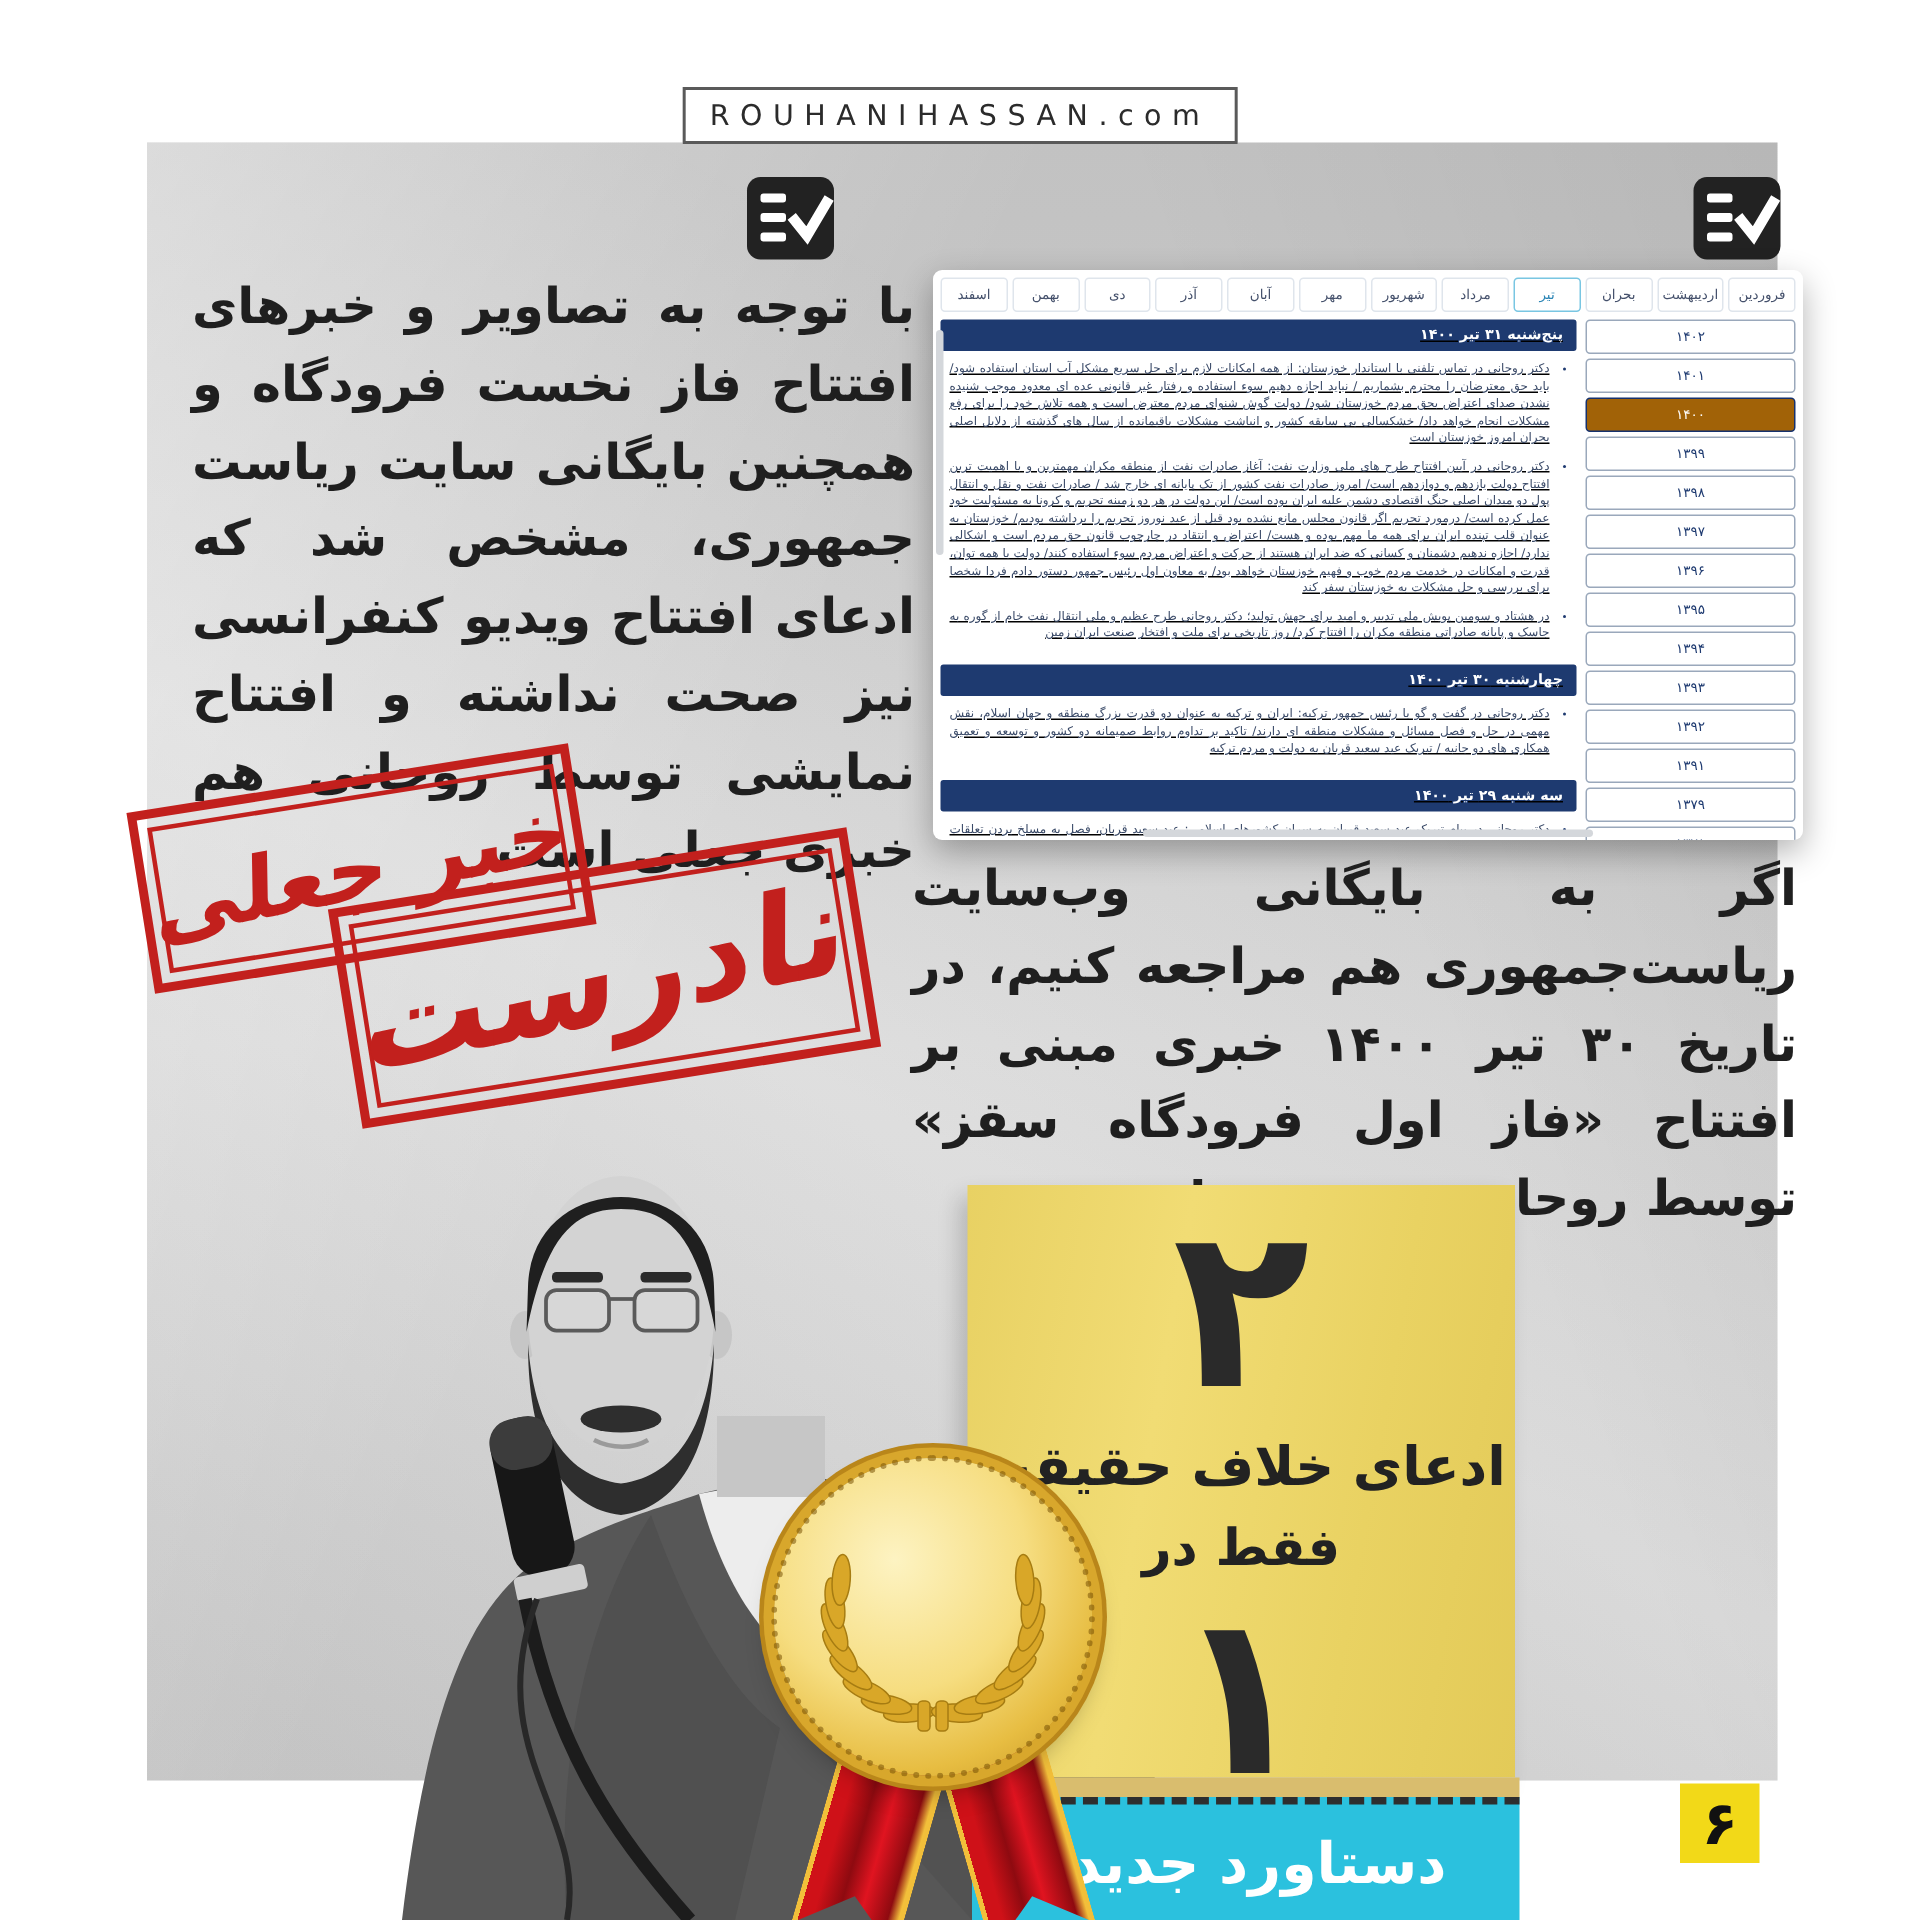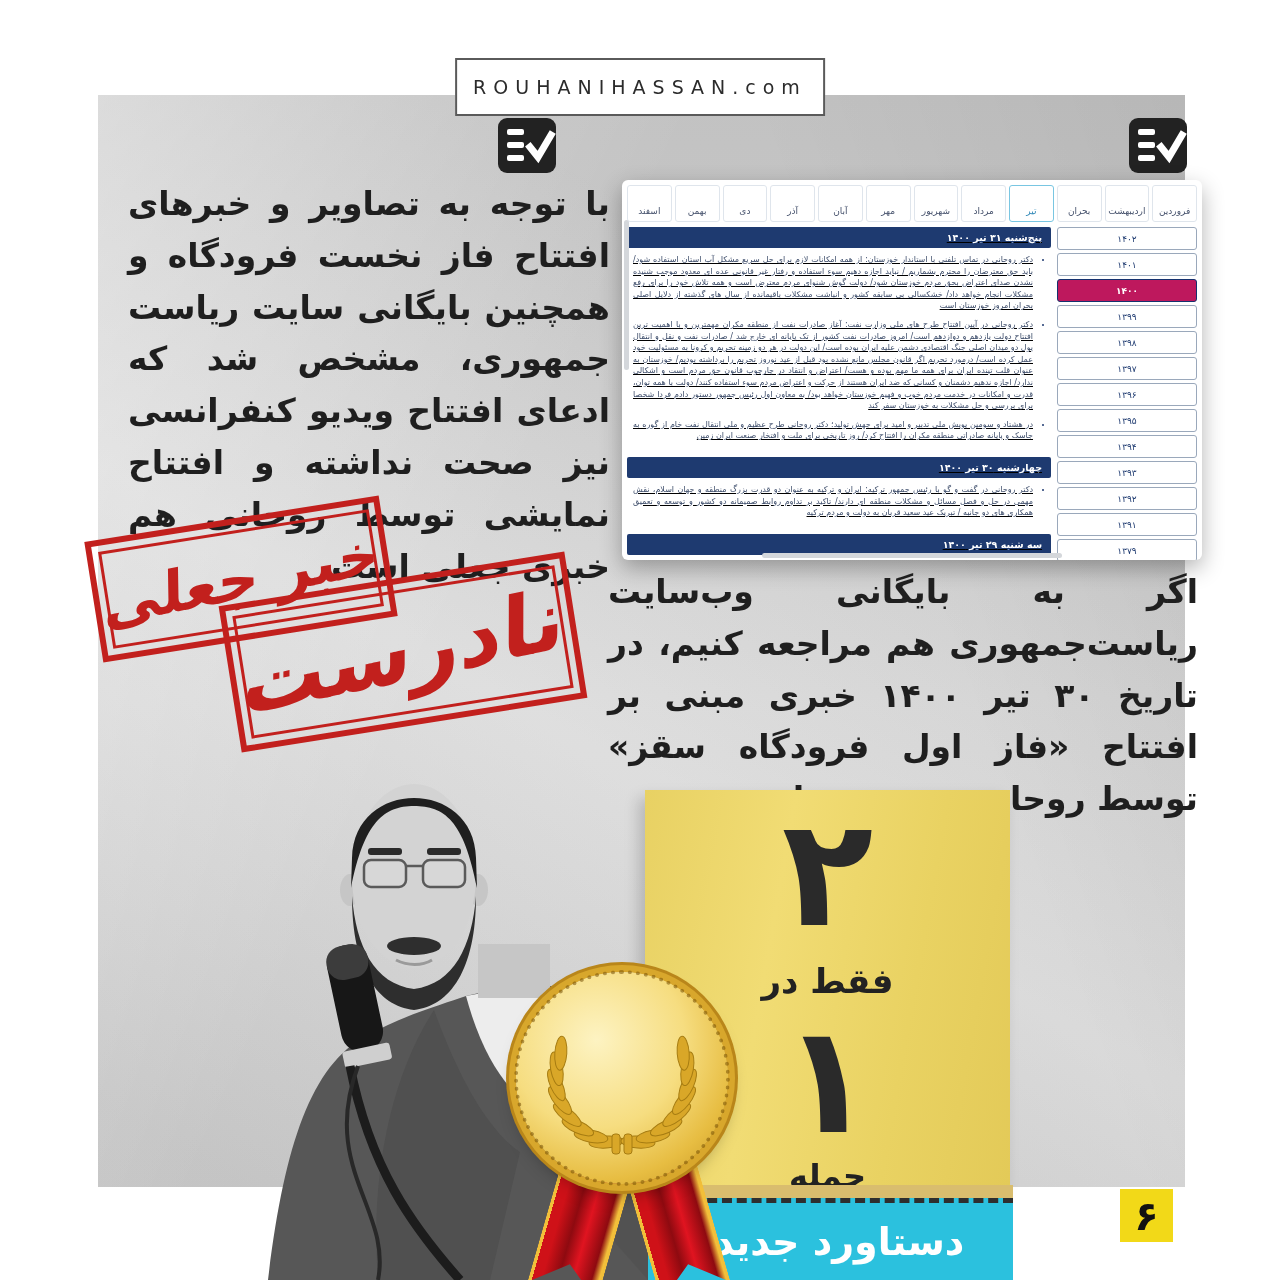--- a/index.html
+++ b/index.html
@@ -10,7 +10,7 @@
   
   .site-box{
     position:absolute;top:58px;left:50%;transform:translateX(-50%);
-    border:2px solid #5a5a5a;background:#fff;padding:16px 16px;
+    border:2px solid #5a5a5a;background:#fff;padding:6px 16px;
     font-size:19px;letter-spacing:7px;color:#2b2b2b;white-space:nowrap;
   }
   

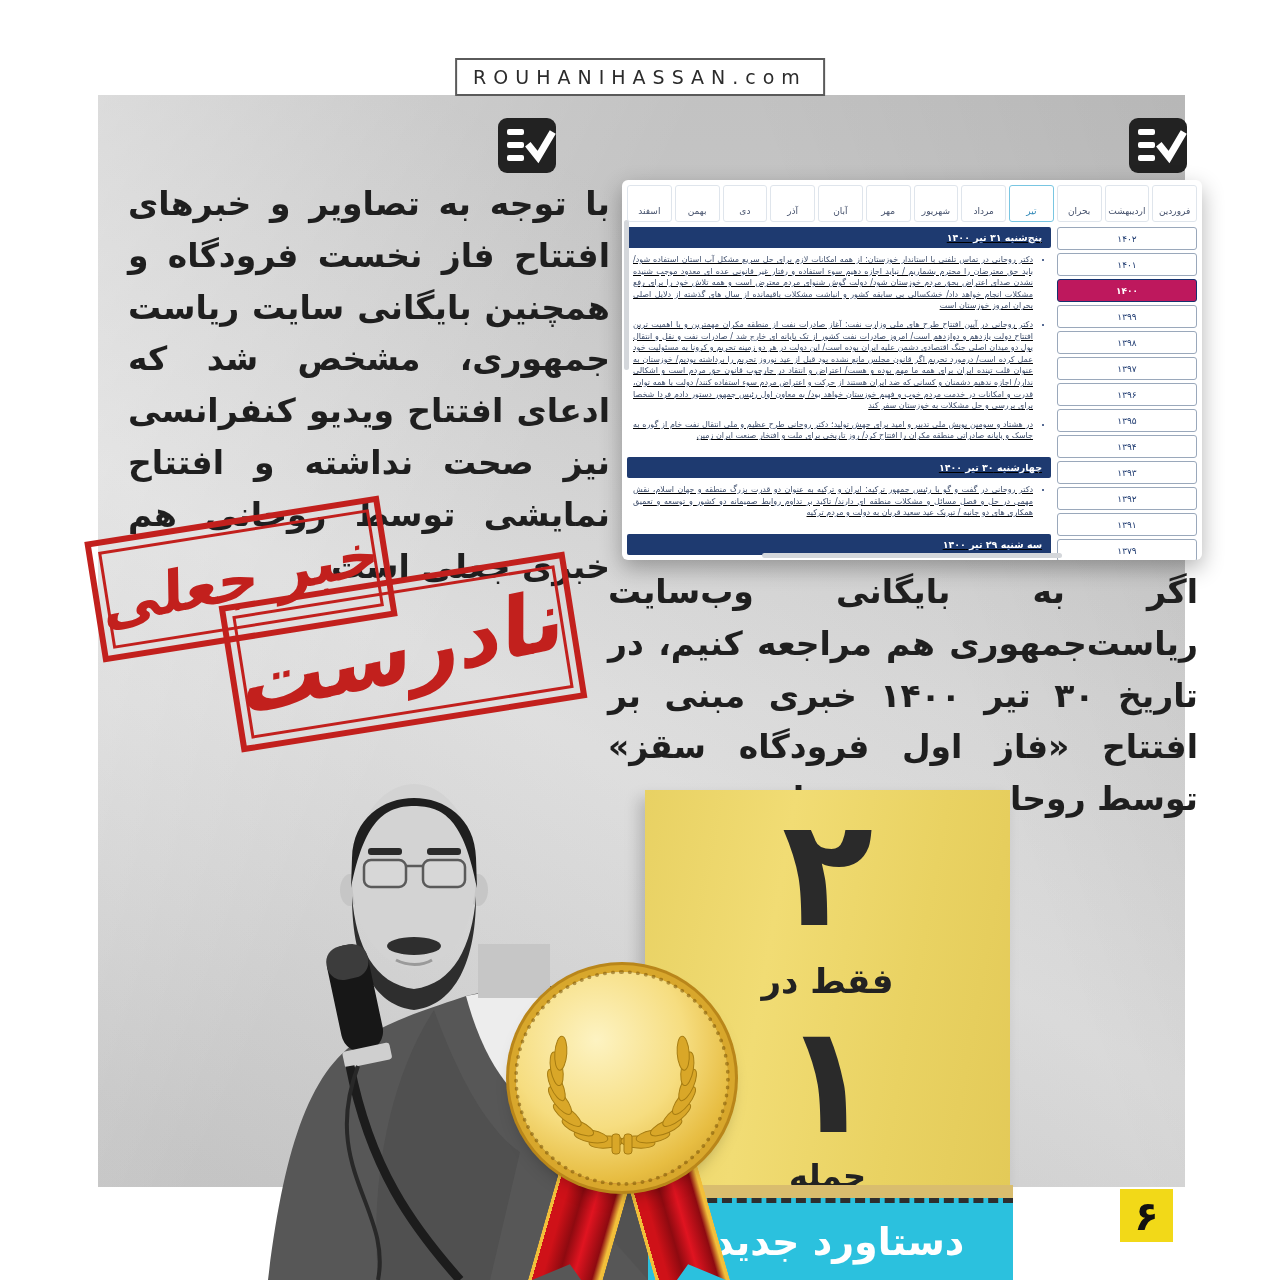--- a/index.html
+++ b/index.html
@@ -58,7 +58,7 @@
   .tabs{display:flex;gap:3px;margin-bottom:5px;}
   .tab{
     flex:1;border:1px solid #dfe5ec;border-radius:3px;background:#fff;
-    font-size:9px;color:#44506b;text-align:center;padding:20px 0 5px;cursor:pointer;white-space:nowrap;overflow:hidden;
+    font-size:9px;color:#44506b;text-align:center;padding:6px 0 5px;cursor:pointer;white-space:nowrap;overflow:hidden;
   }
   .tab.sel{border-color:#79c6e2;color:#2b85b5;}
   .shot-body{display:flex;gap:6px;}

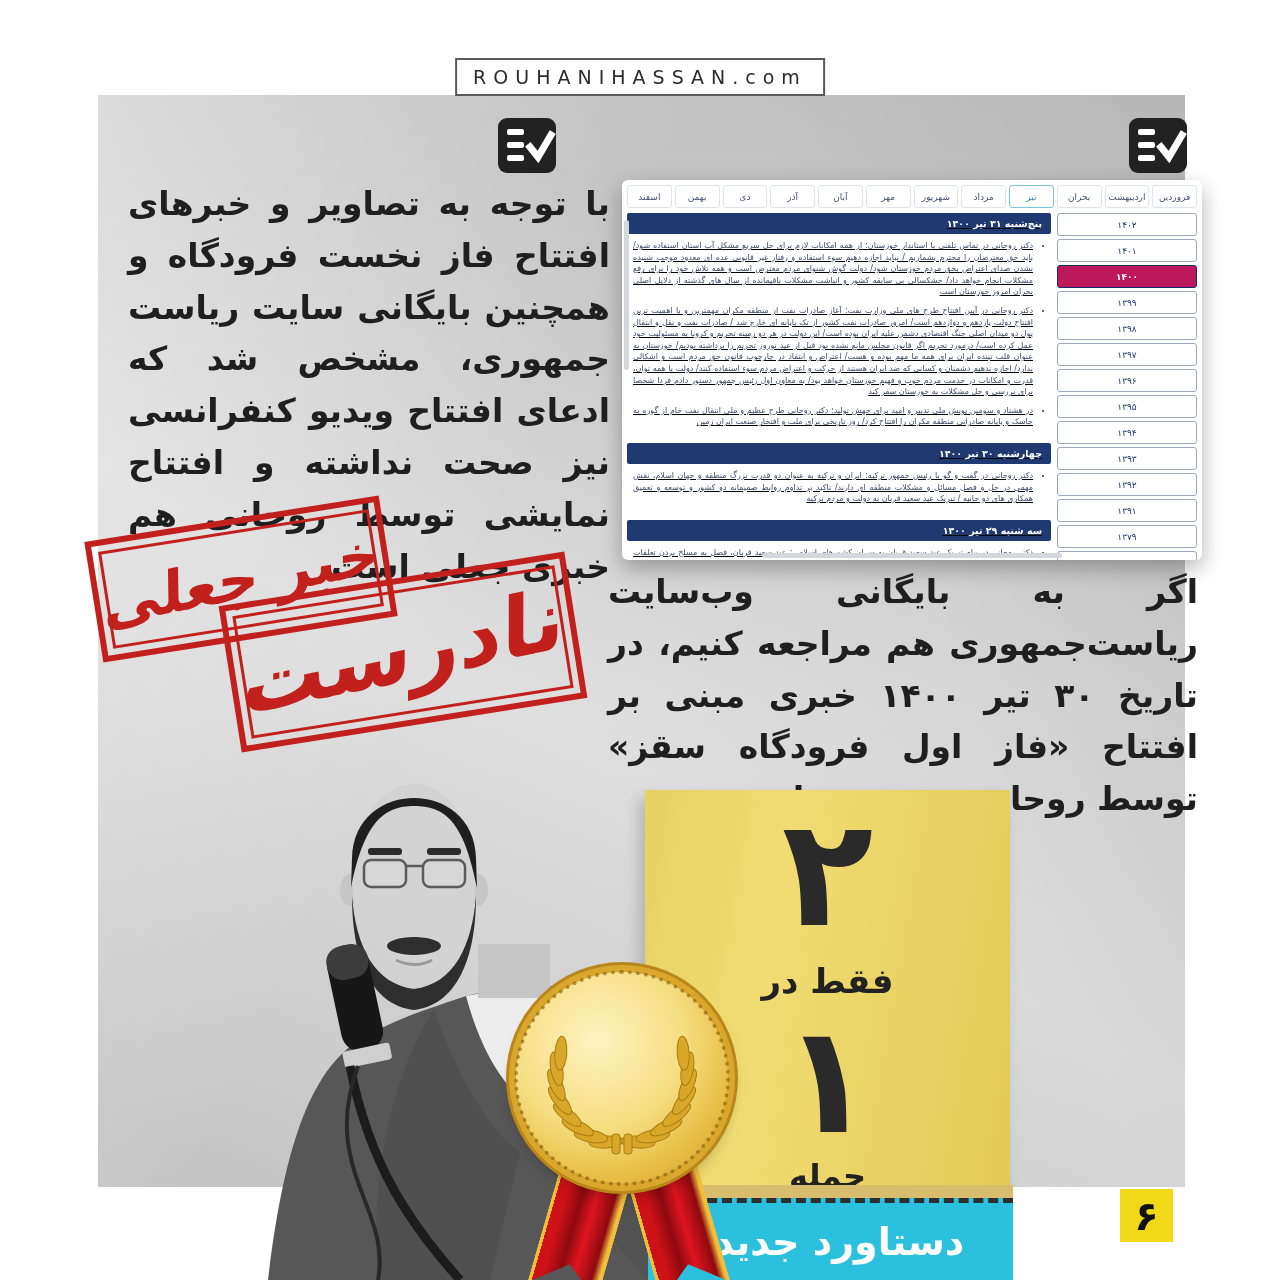--- a/index.html
+++ b/index.html
@@ -67,7 +67,7 @@
     border:1px solid #9aa8bb;border-radius:3px;background:#fff;color:#1e3a70;
     font-size:9px;text-align:center;padding:6px 0 5px;cursor:pointer;
   }
-  .year.sel{background:#be185d;border-color:#15316e;color:#fff;font-weight:bold;}
+  .year.sel{background:#a16207;border-color:#15316e;color:#fff;font-weight:normal;}
   .content{flex:1;min-width:0;text-decoration:underline;}
   .sec-head{
     background:#1e3a70;color:#fff;font-size:9.5px;font-weight:bold;

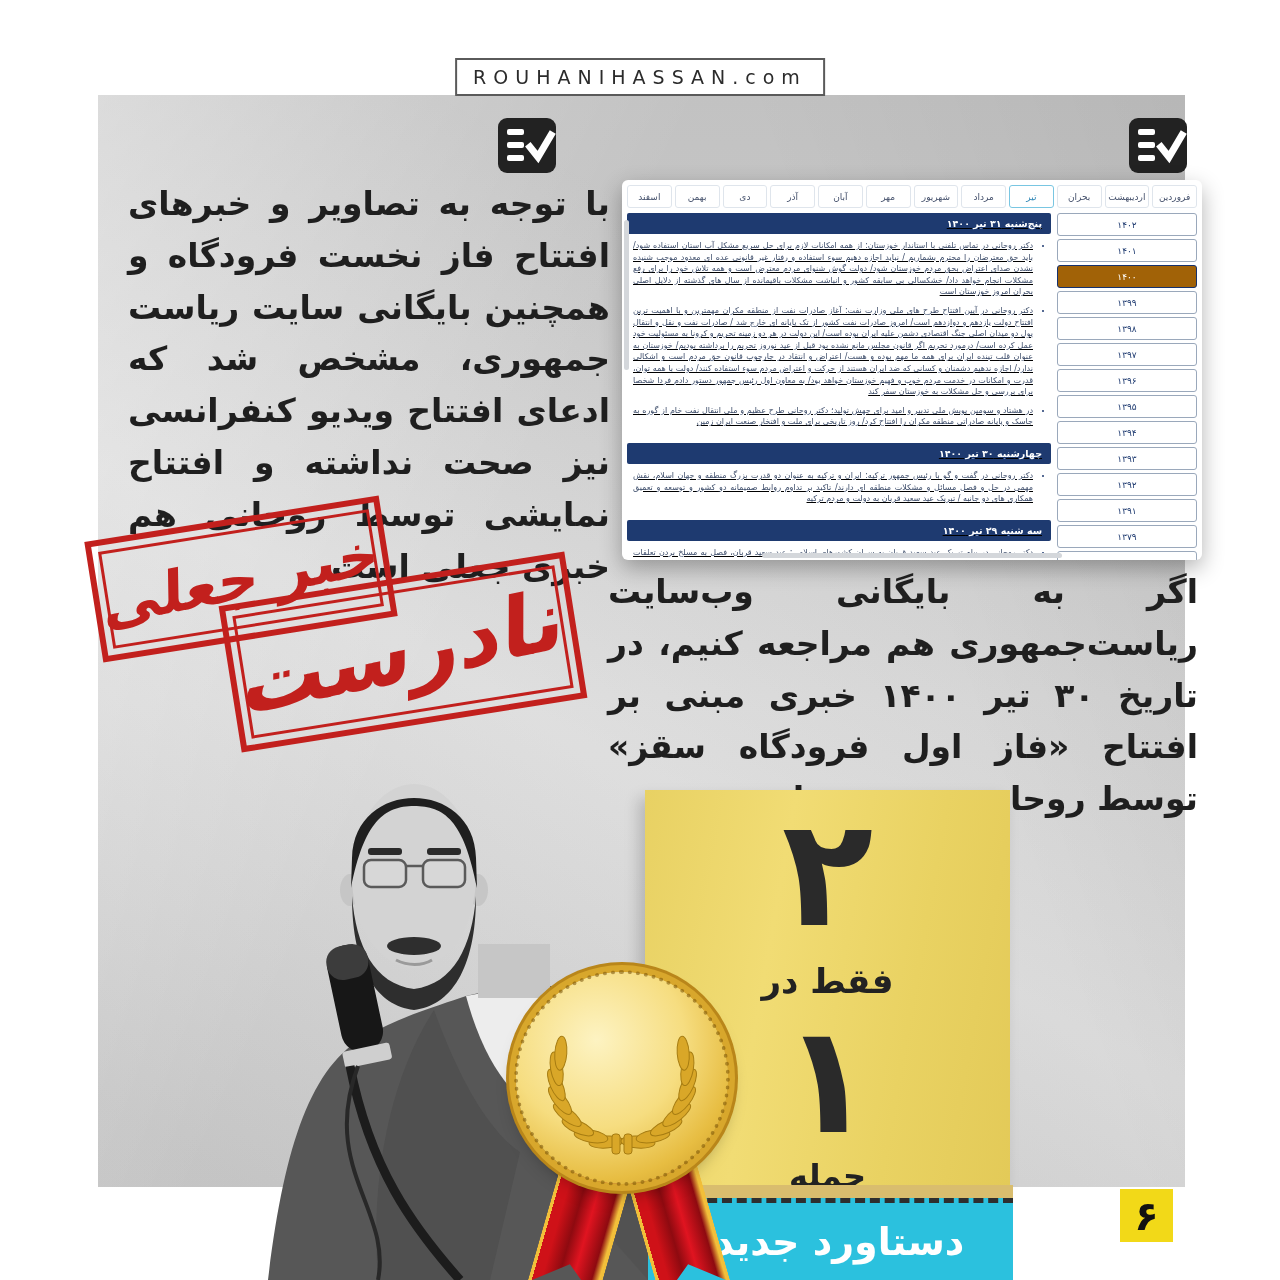--- a/index.html
+++ b/index.html
@@ -261,6 +261,7 @@
 
 <div class="note">
   <div class="big-num n2">۲</div>
+  <div class="t1">ادعای خلاف حقیقت</div>
   <div class="t2">فقط در</div>
   <div class="big-num n1">۱</div>
   <div class="t3">جمله</div>

